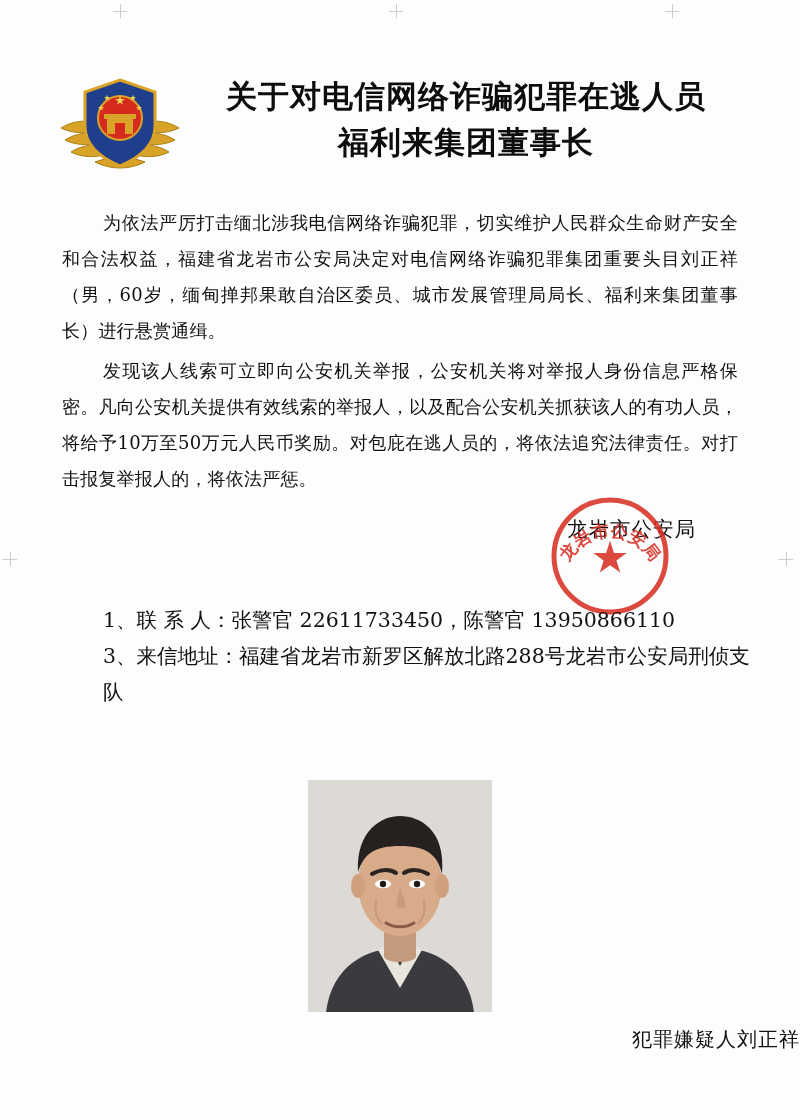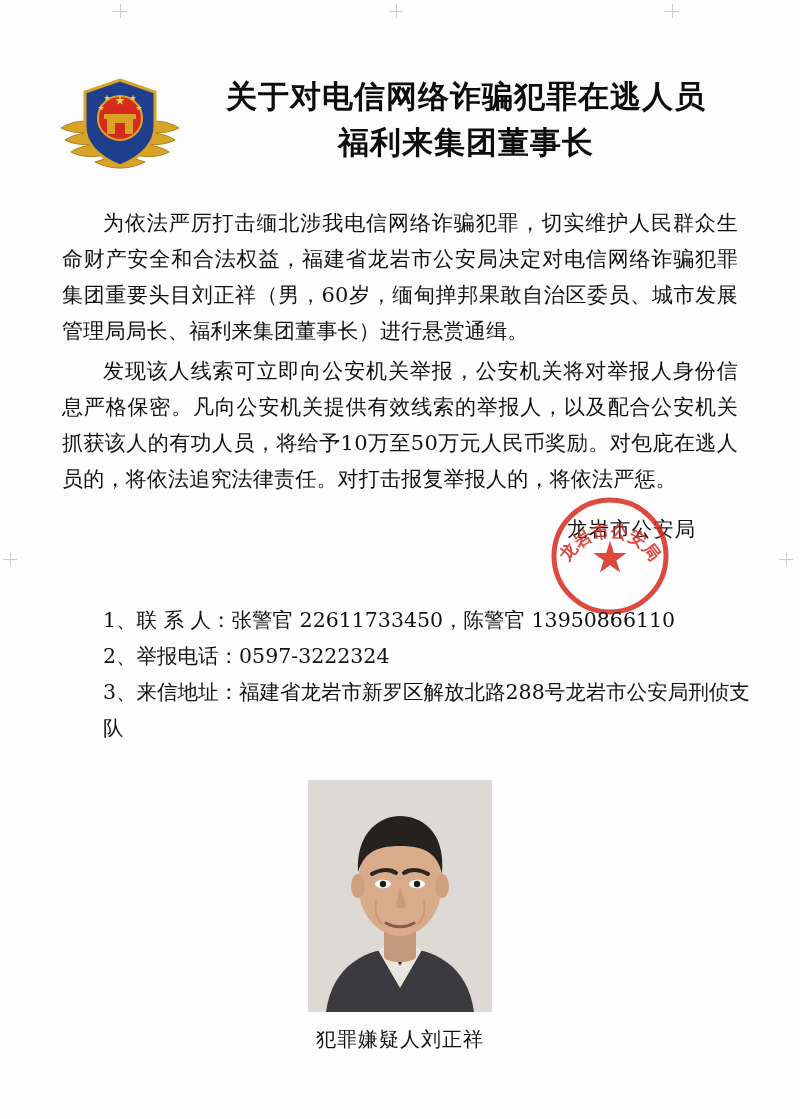--- a/index.html
+++ b/index.html
@@ -70,7 +70,7 @@
     width: 676px;
   }
   .para {
-    font-size: 21px;
+    font-size: 18px;
     line-height: 36px;
     text-align: justify;
     text-justify: inter-ideograph;

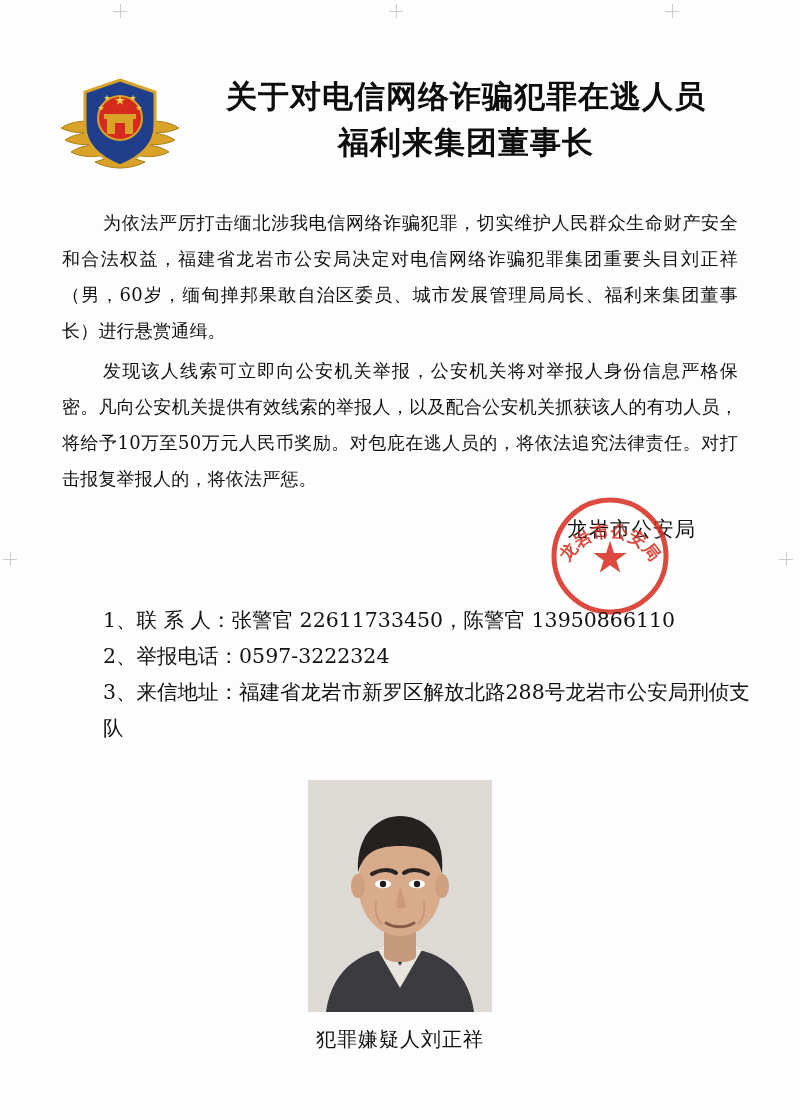--- a/index.html
+++ b/index.html
@@ -226,7 +226,6 @@
 
   <div class="contacts">
     <div class="contact-line">1、联 系 人：张警官 22611733450，陈警官 13950866110</div>
-    <div class="contact-line">2、举报电话：0597-3222324</div>
     <div class="contact-line">3、来信地址：福建省龙岩市新罗区解放北路288号龙岩市公安局刑侦支队</div>
   </div>
 

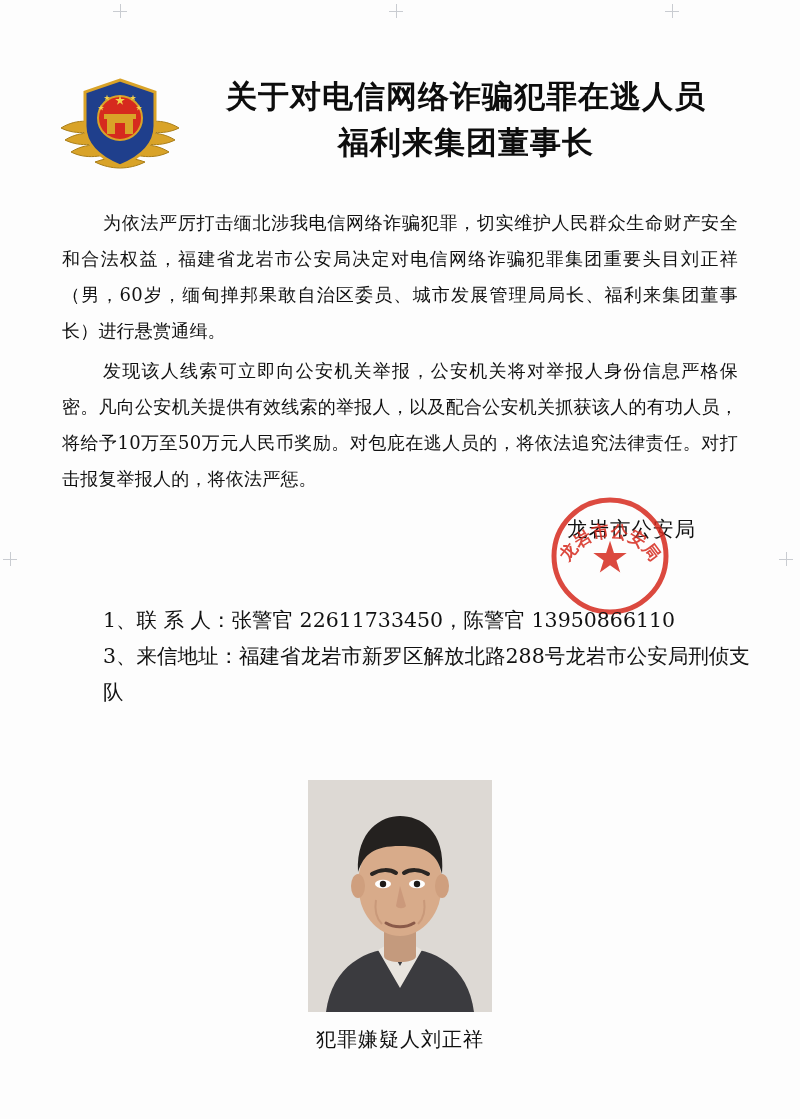--- a/index.html
+++ b/index.html
@@ -129,7 +129,7 @@
     left: 0;
     top: 780px;
     width: 800px;
-    text-align: center;
+    text-align: right;
   }
   .photo {
     width: 184px;

